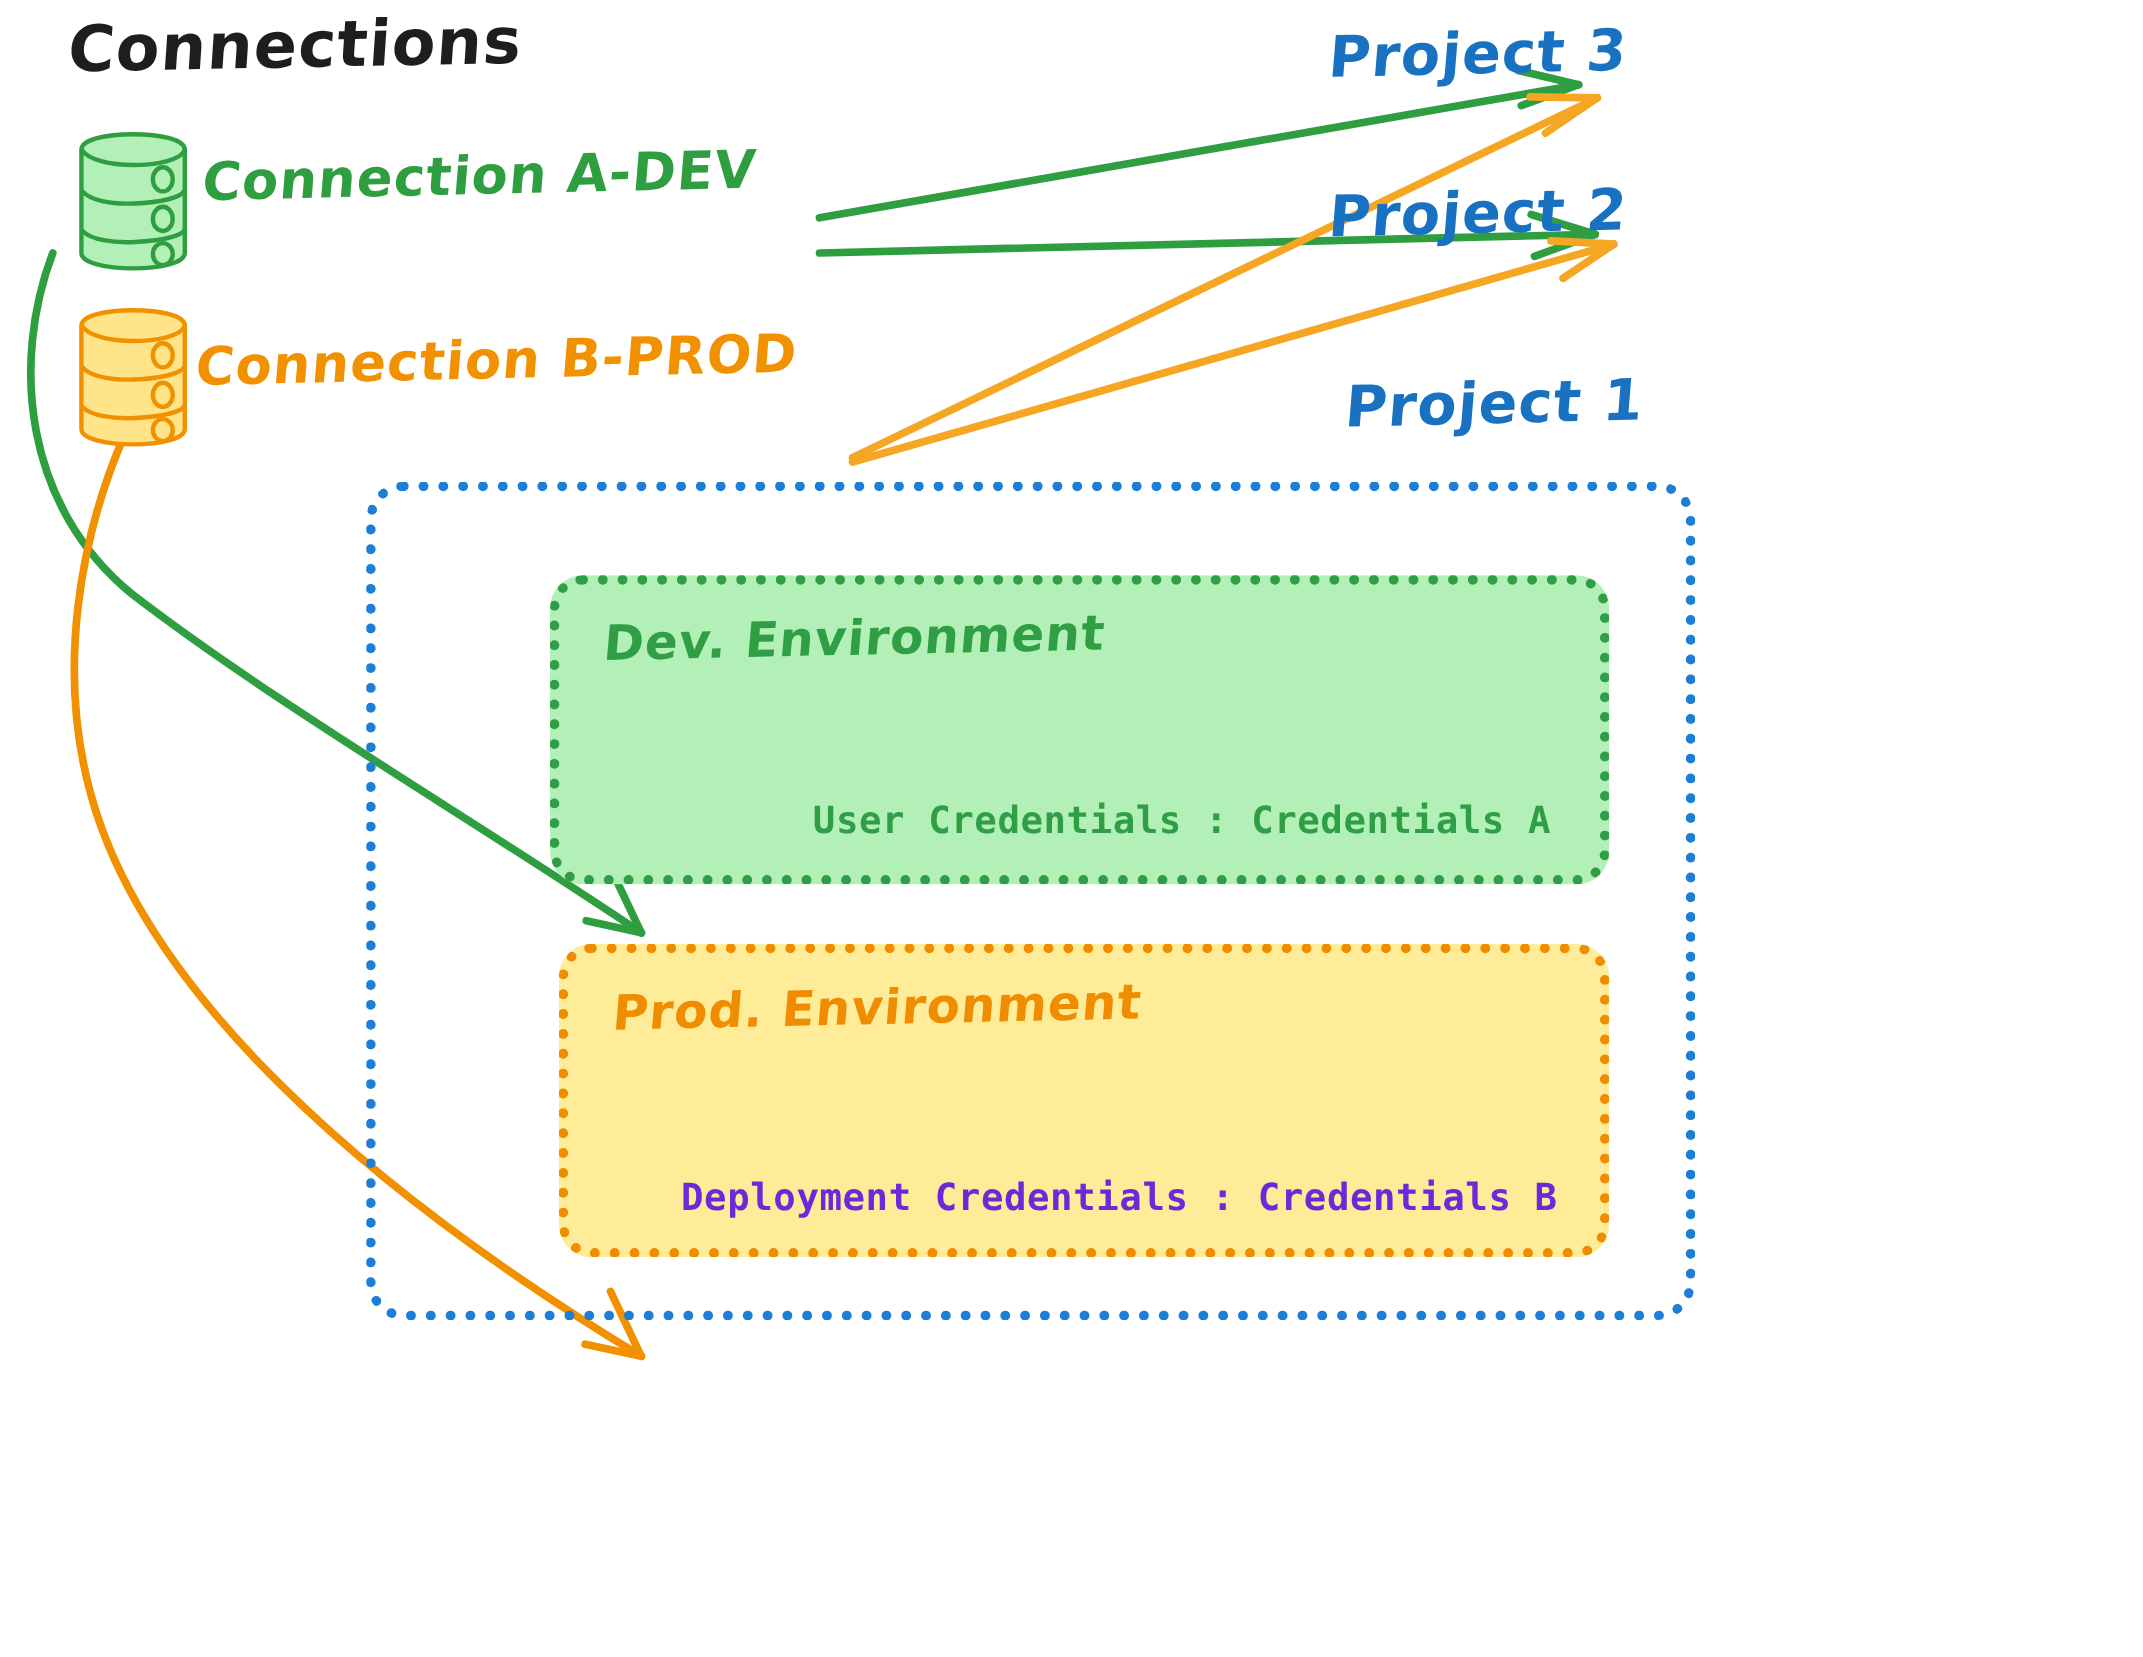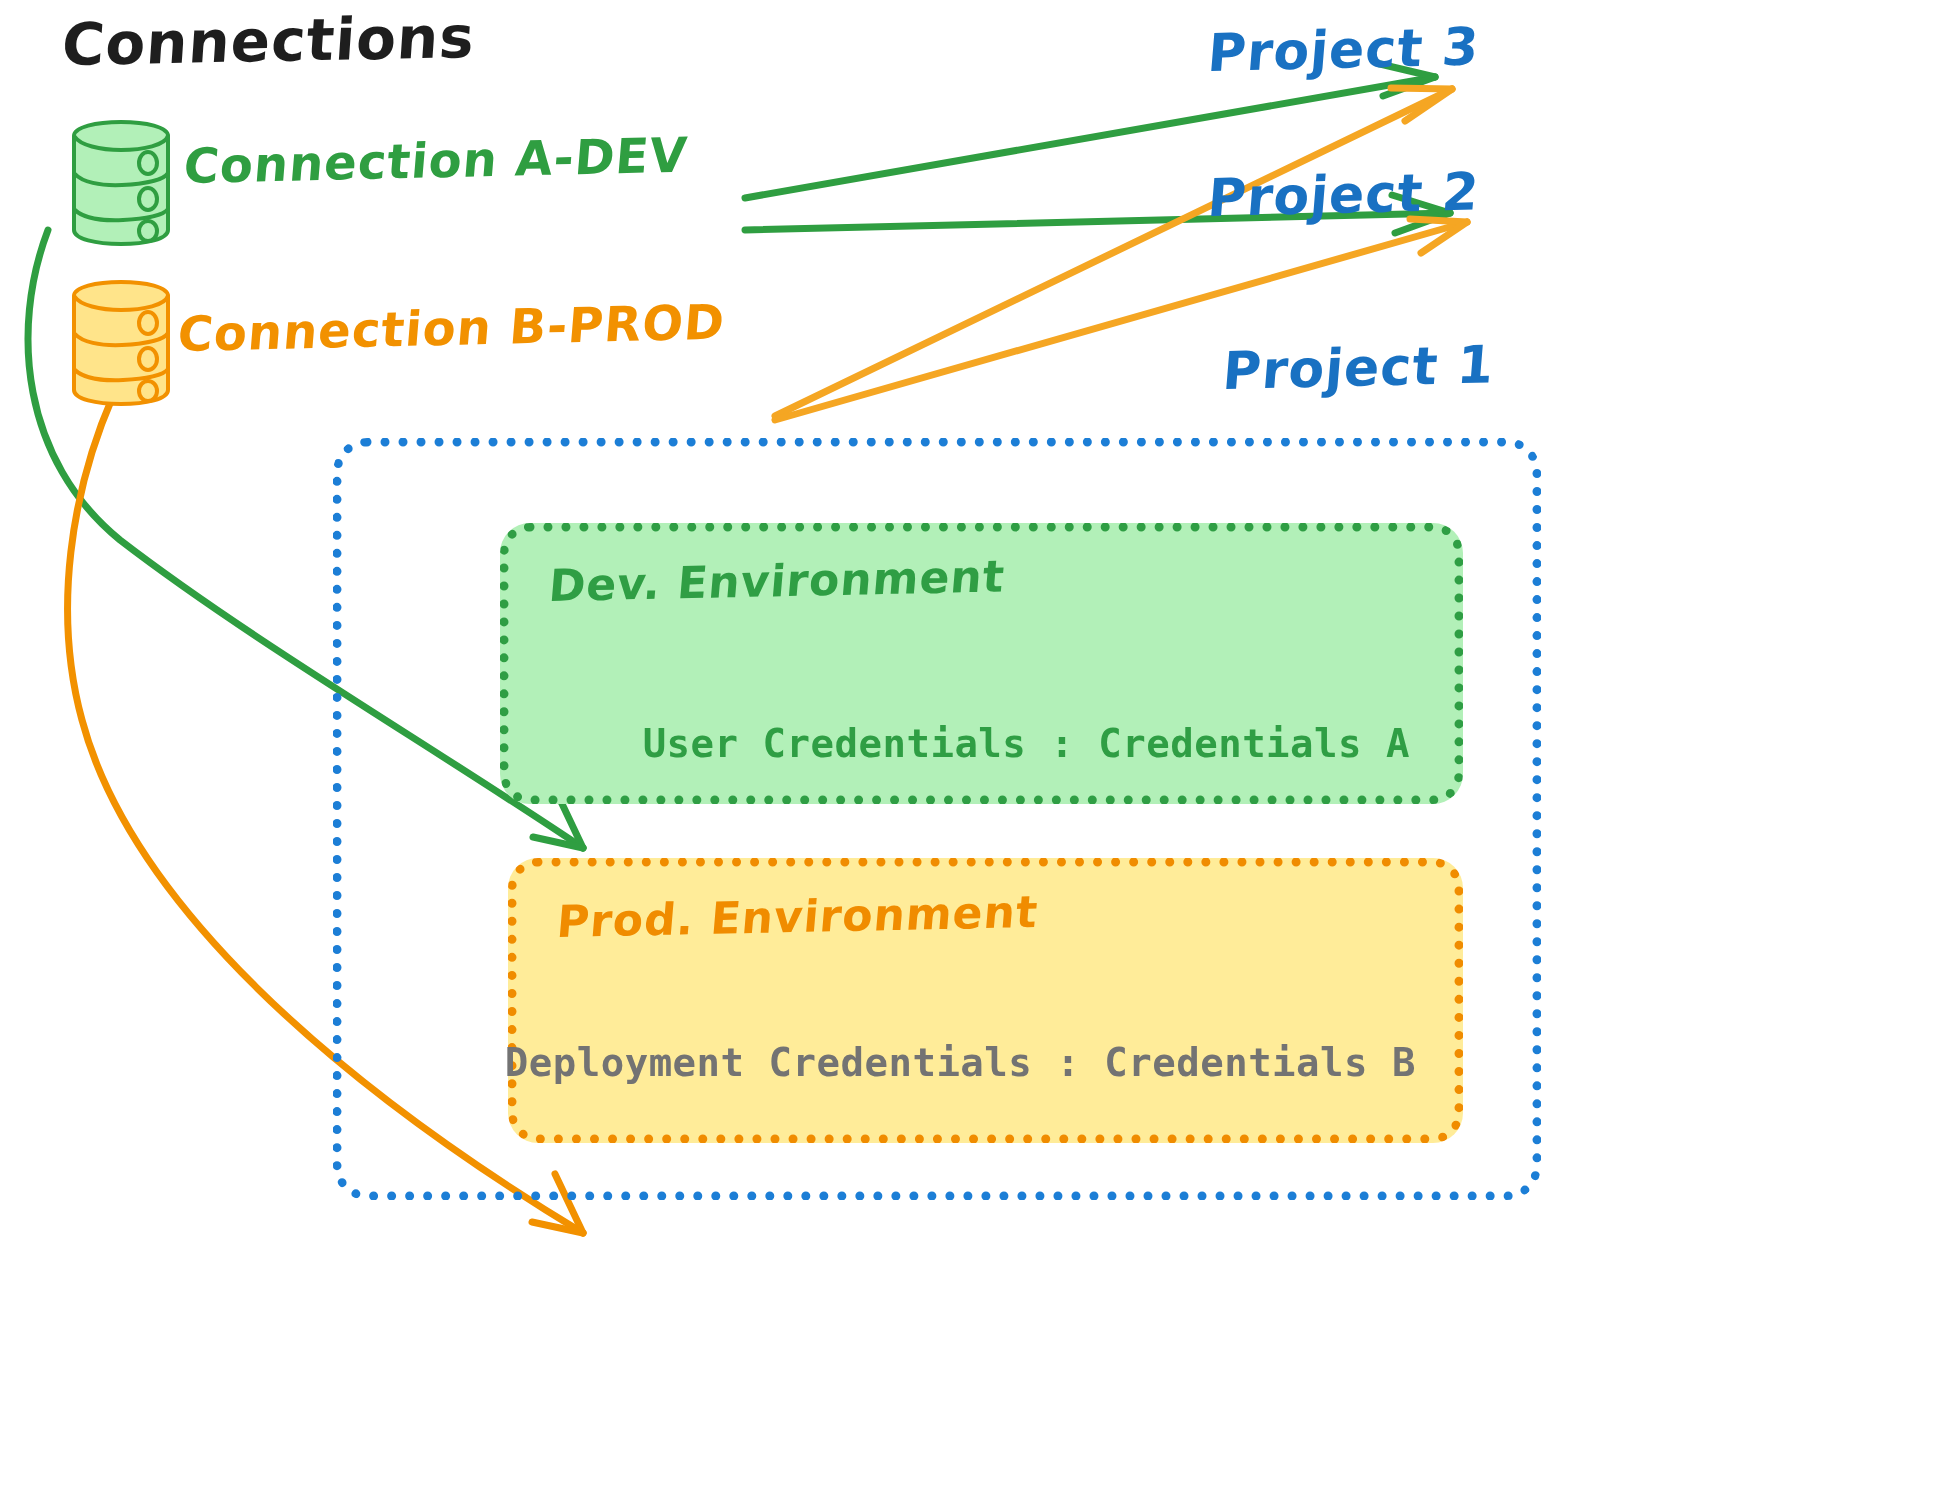--- a/index.html
+++ b/index.html
@@ -123,7 +123,7 @@
 
   .cred-line {
     position: absolute;
-    font-size: 39px;
+    font-size: 34px;
   }
   #dev-cred  { right: 44px; bottom: 32px; color: #2f9e44; }
   #prod-cred { right: 38px; bottom: 52px; color: #737373; }

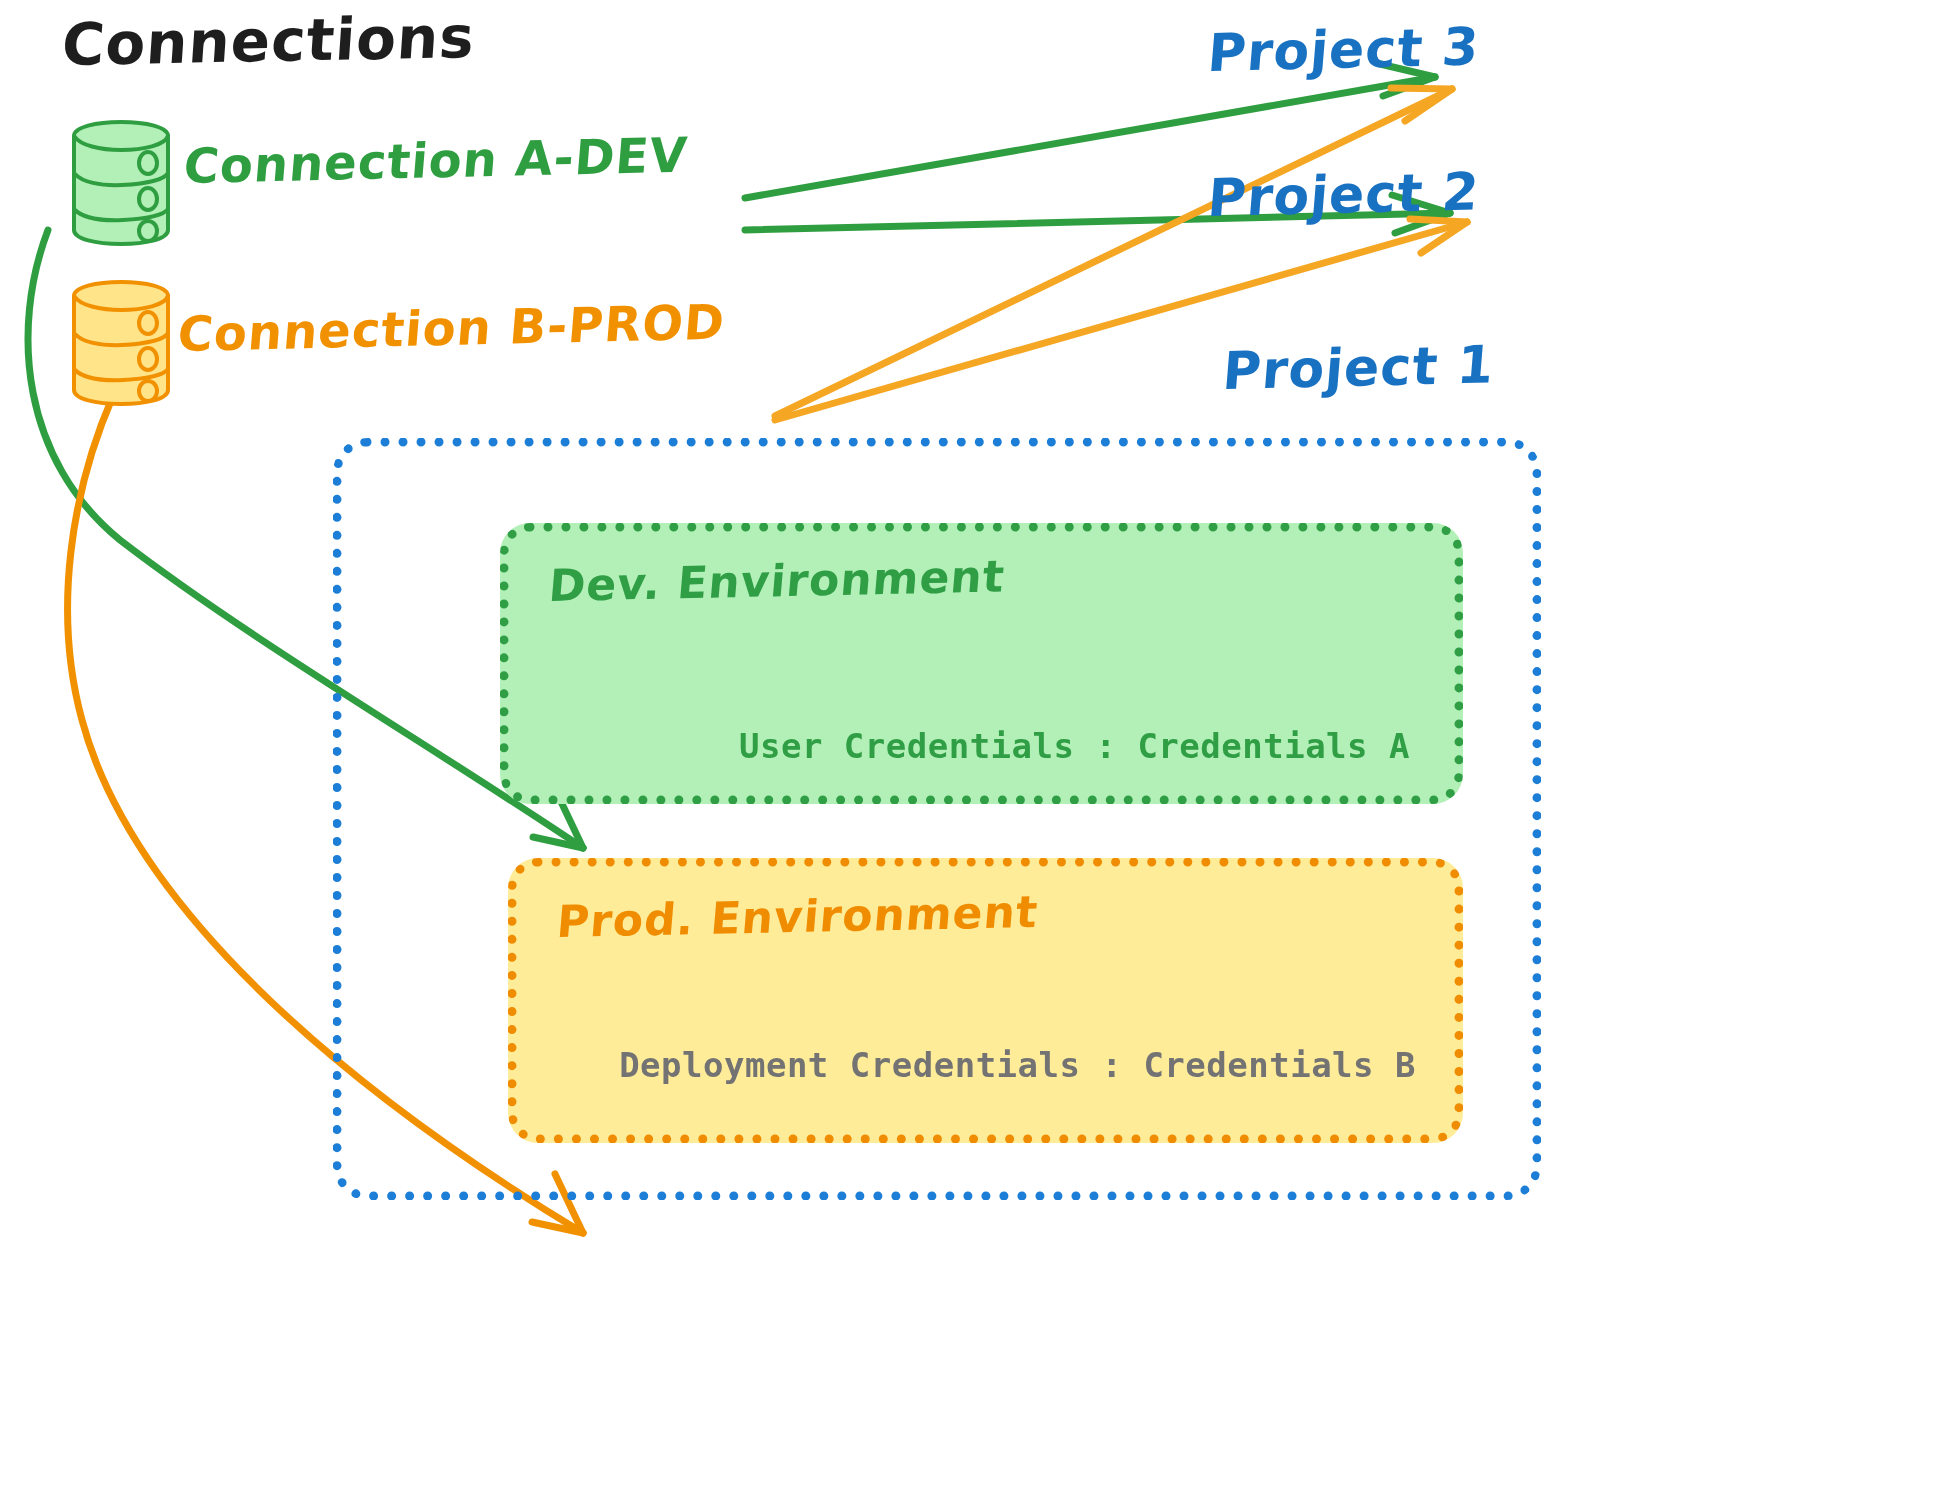--- a/index.html
+++ b/index.html
@@ -126,7 +126,7 @@
     font-size: 34px;
   }
   #dev-cred  { right: 44px; bottom: 32px; color: #2f9e44; }
-  #prod-cred { right: 38px; bottom: 52px; color: #737373; }
+  #prod-cred { right: 38px; bottom: 28px; color: #6d28d9; }
 
   
   .db-icon {

